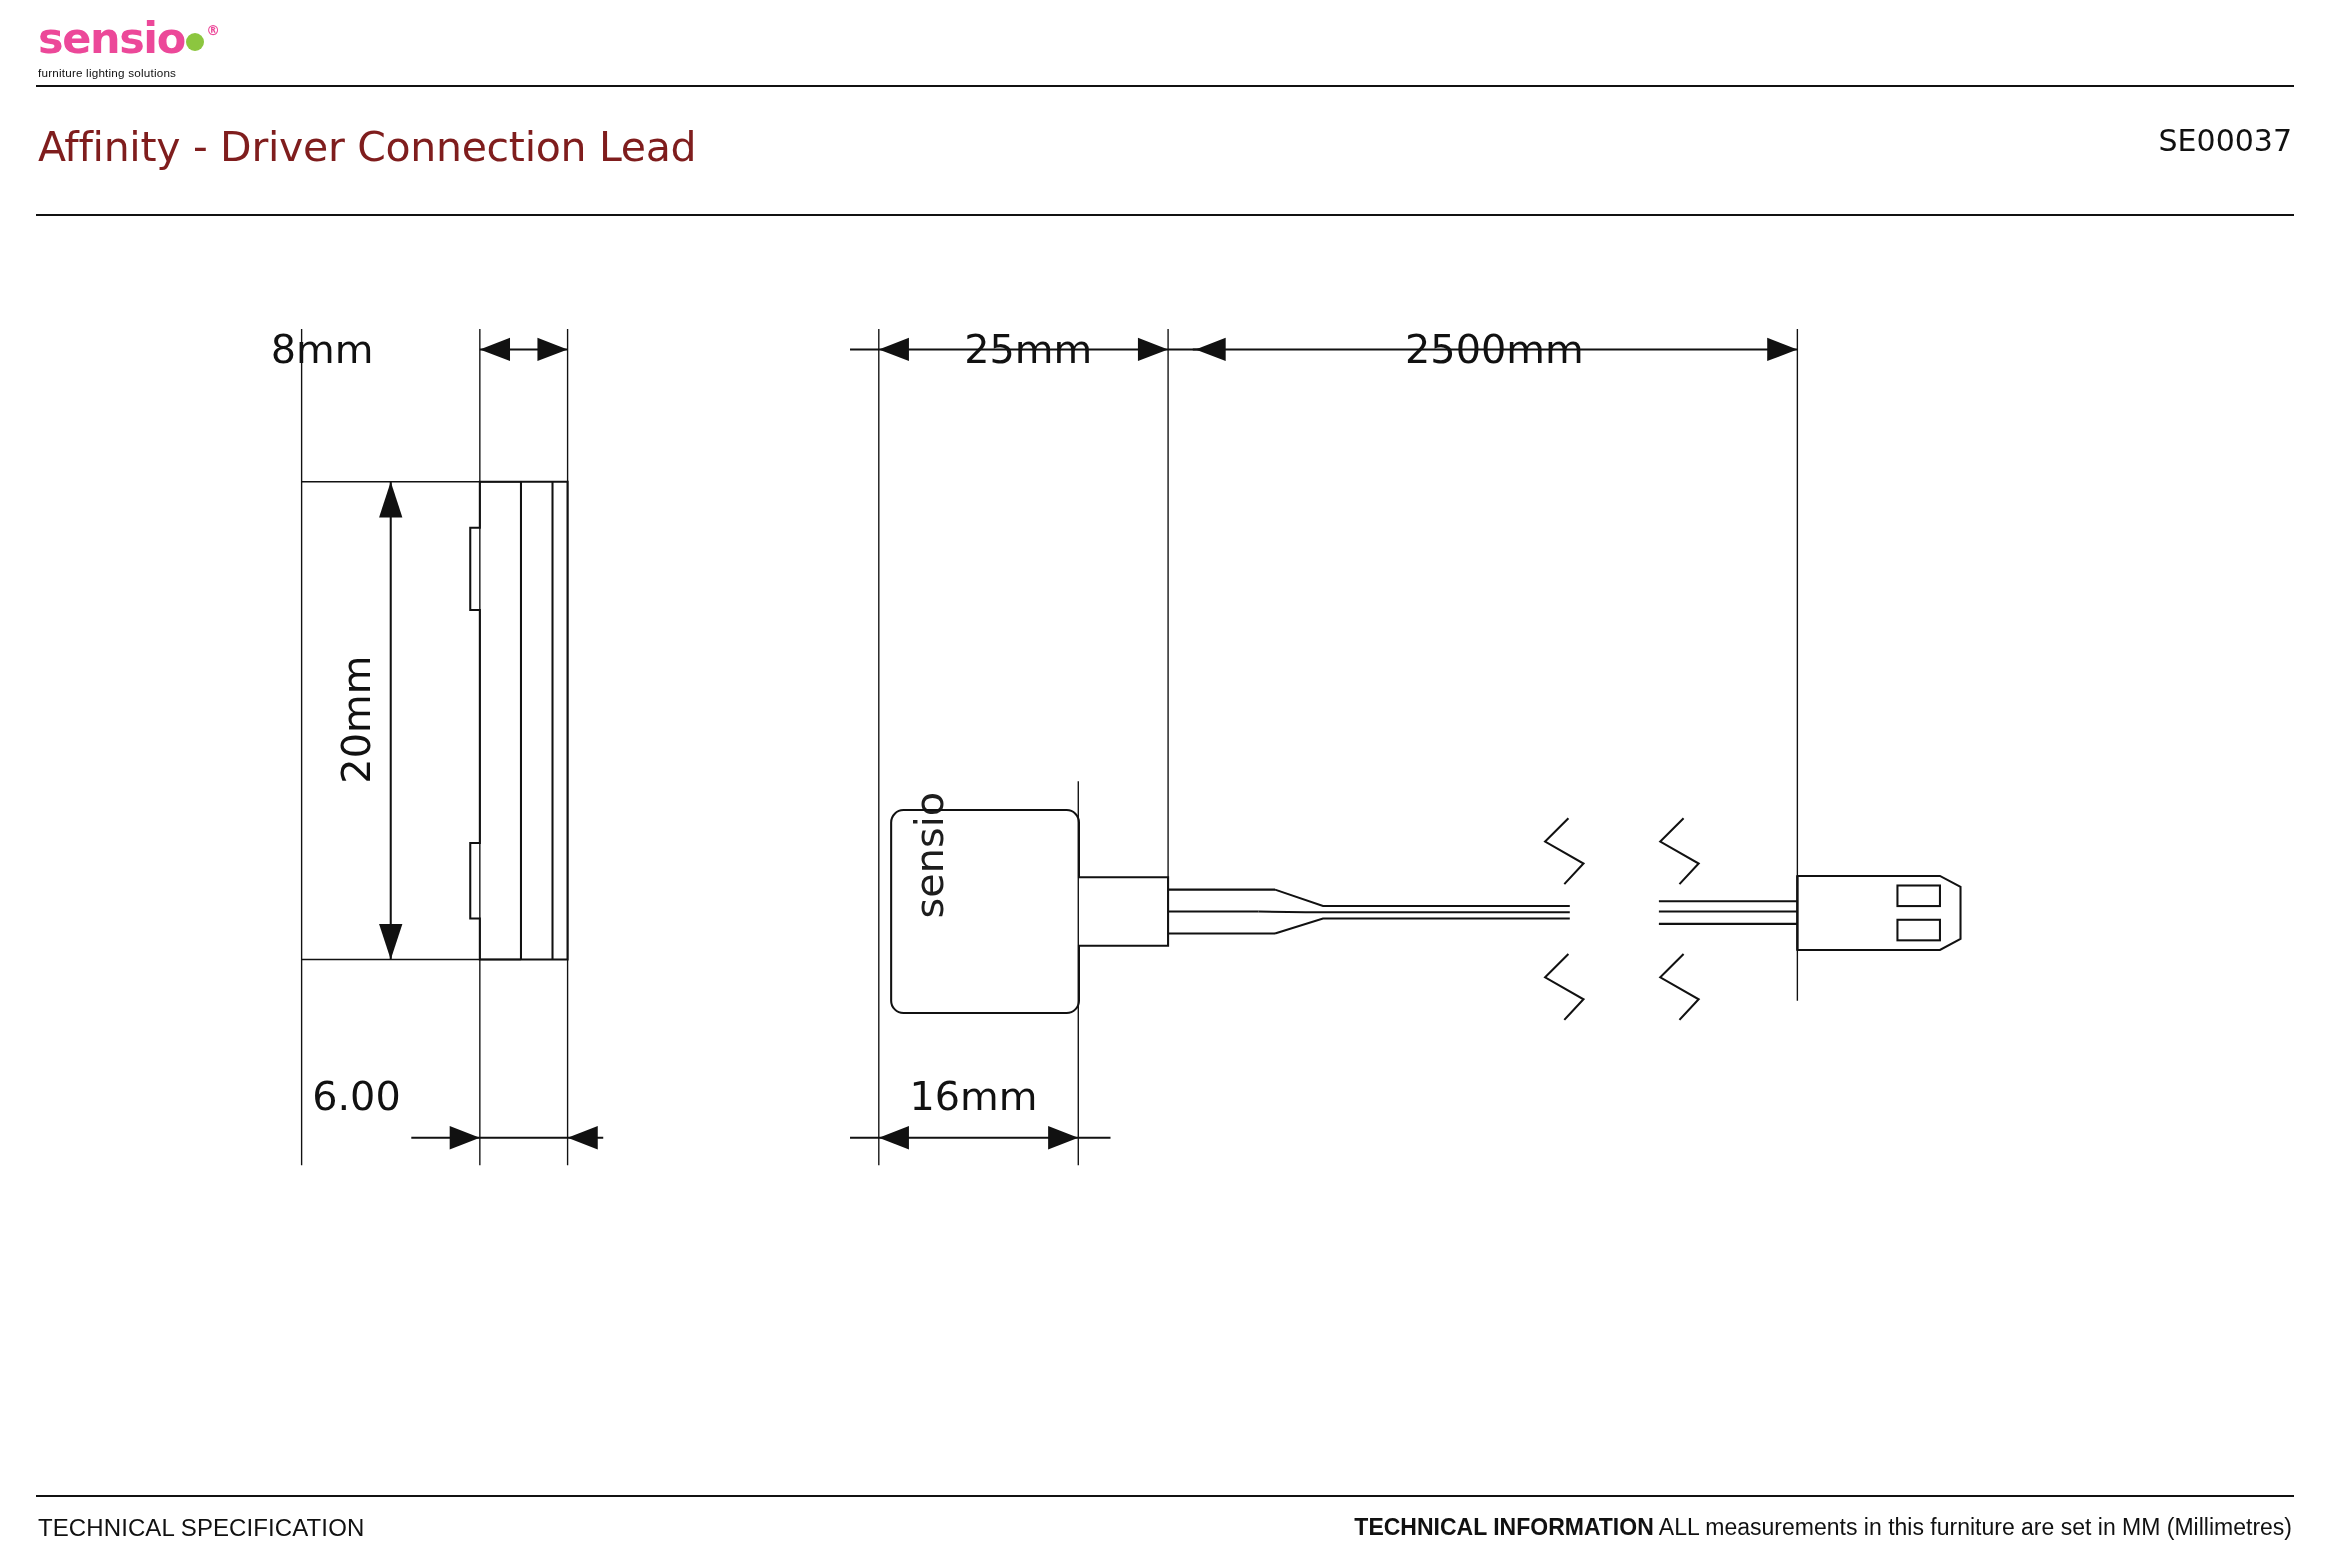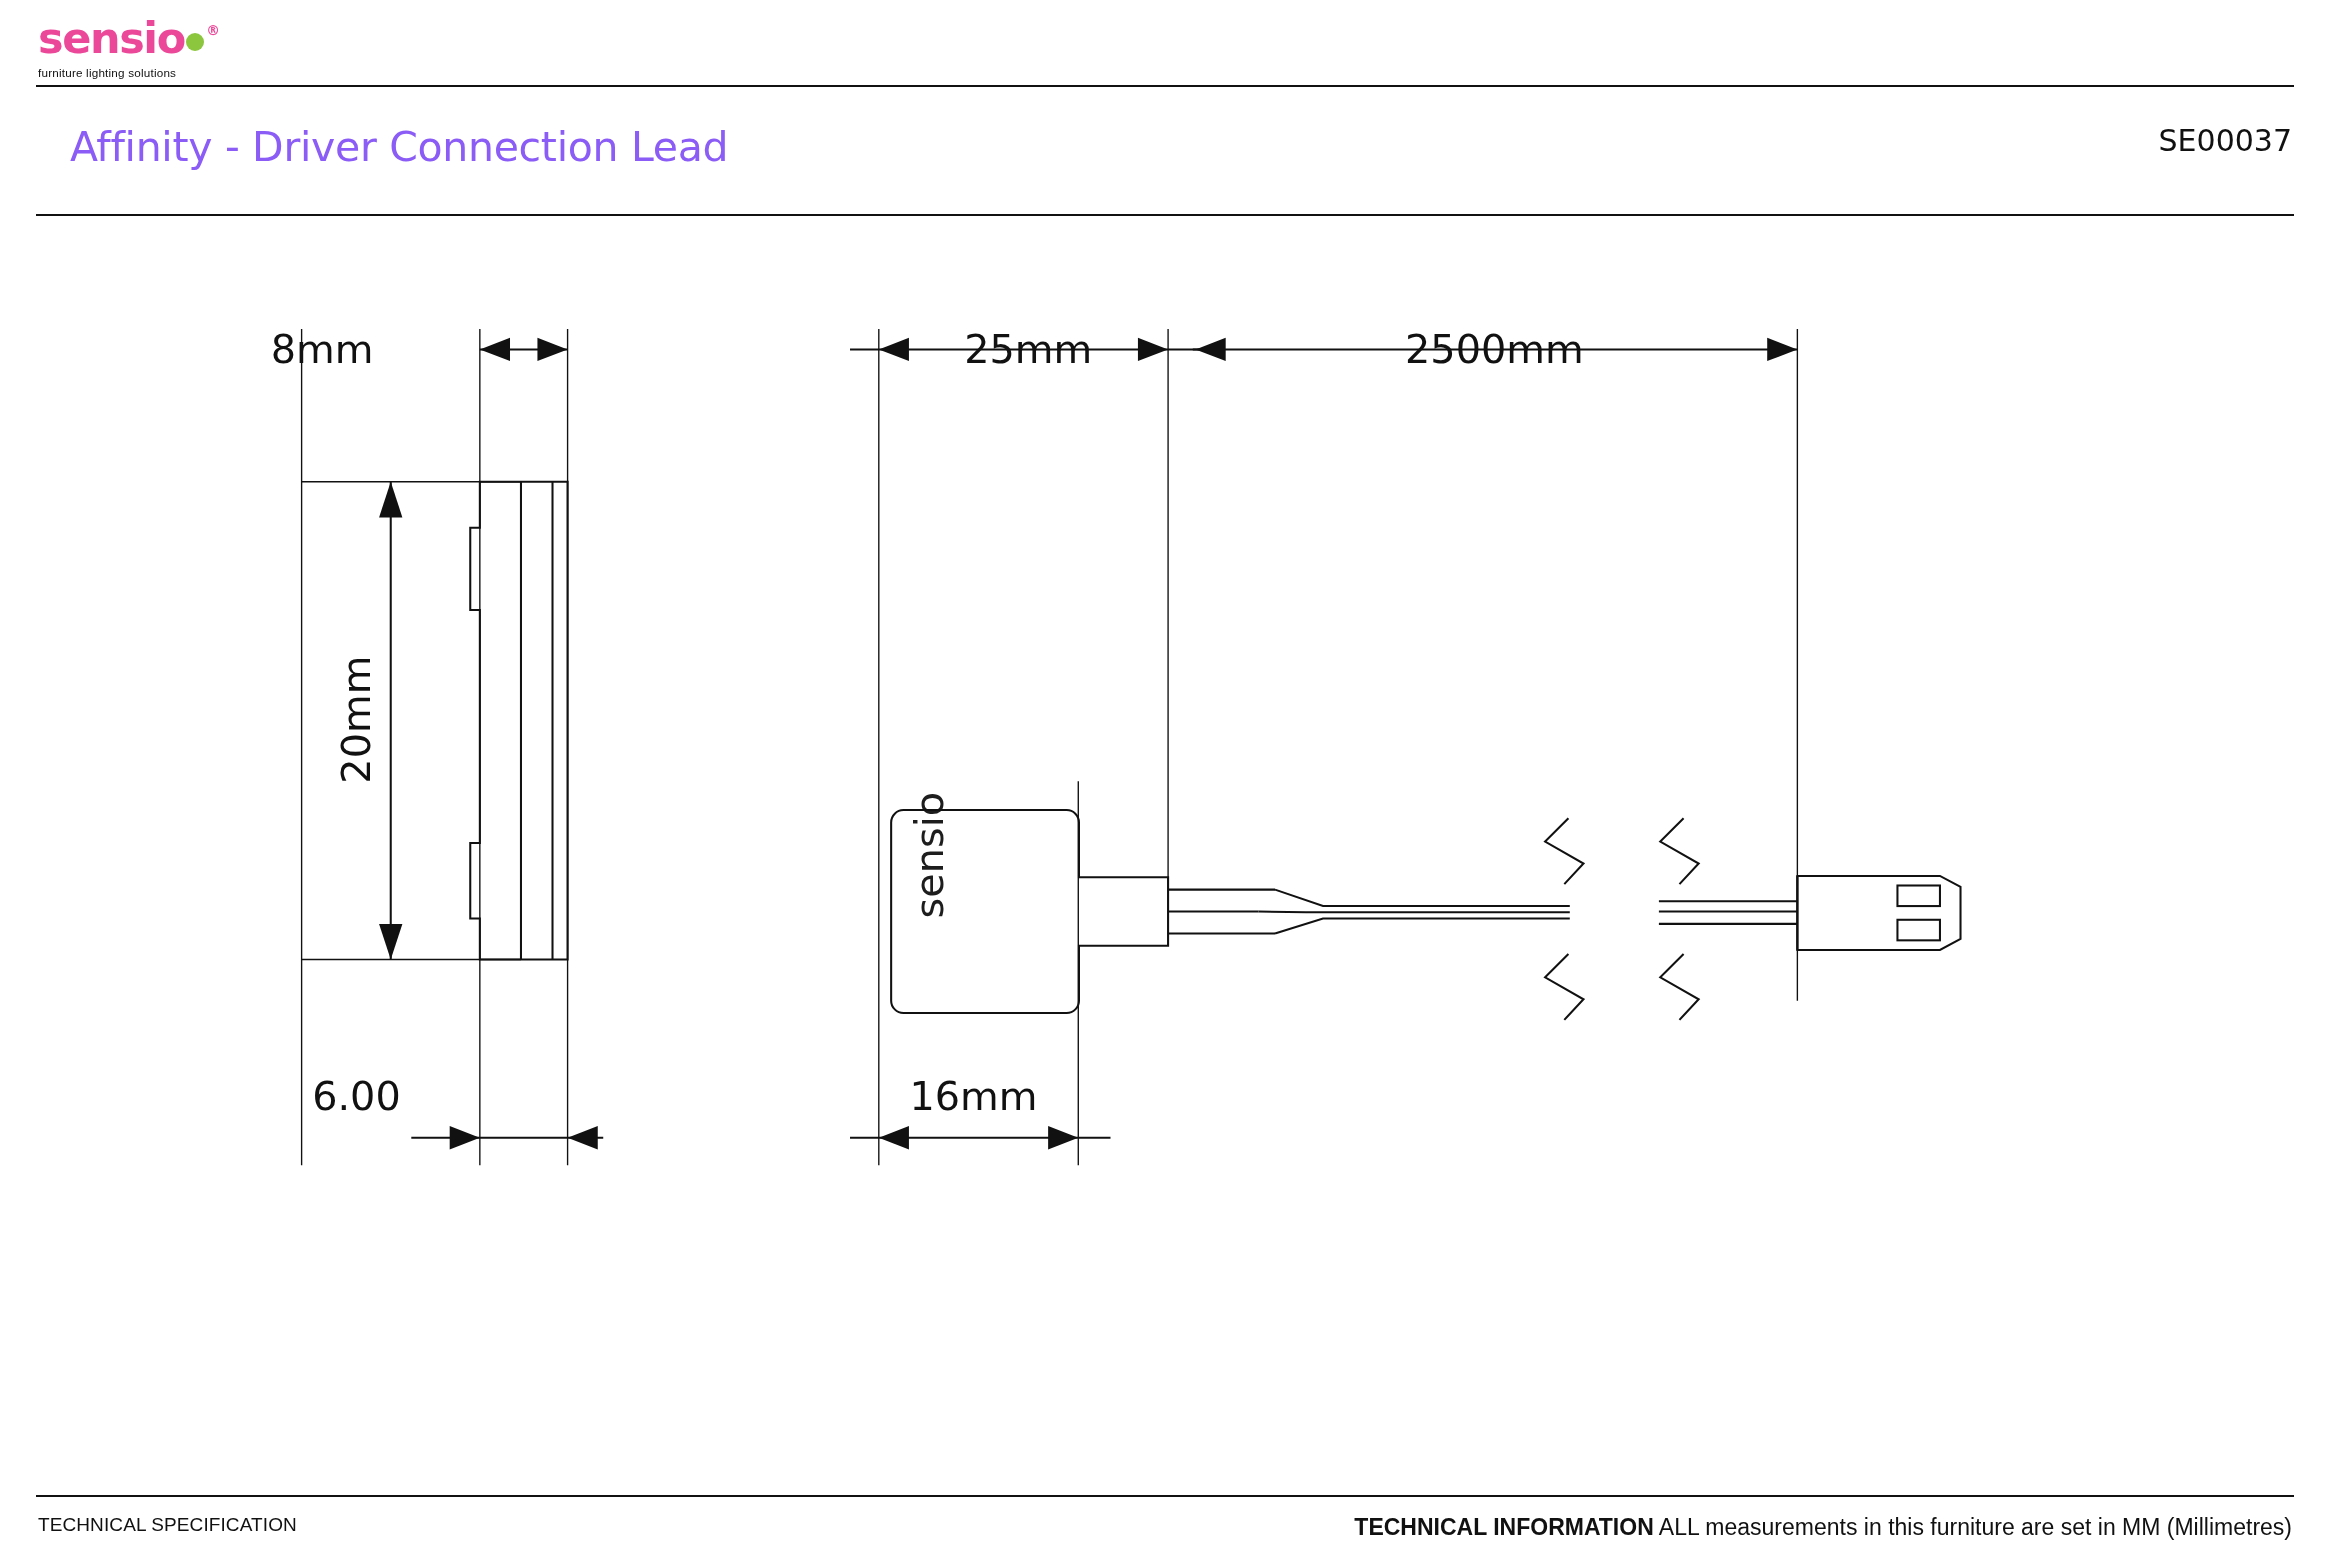--- a/index.html
+++ b/index.html
@@ -74,10 +74,9 @@
     top: 123px;
     font-size: 41px;
     font-family: "DejaVu Sans", sans-serif;
-    color: #8b5cf6;
+    color: #7f1d1d;
     letter-spacing: -0.3px;
     white-space: nowrap;
-    margin-left: 32px;
   }
   .code {
     position: absolute;

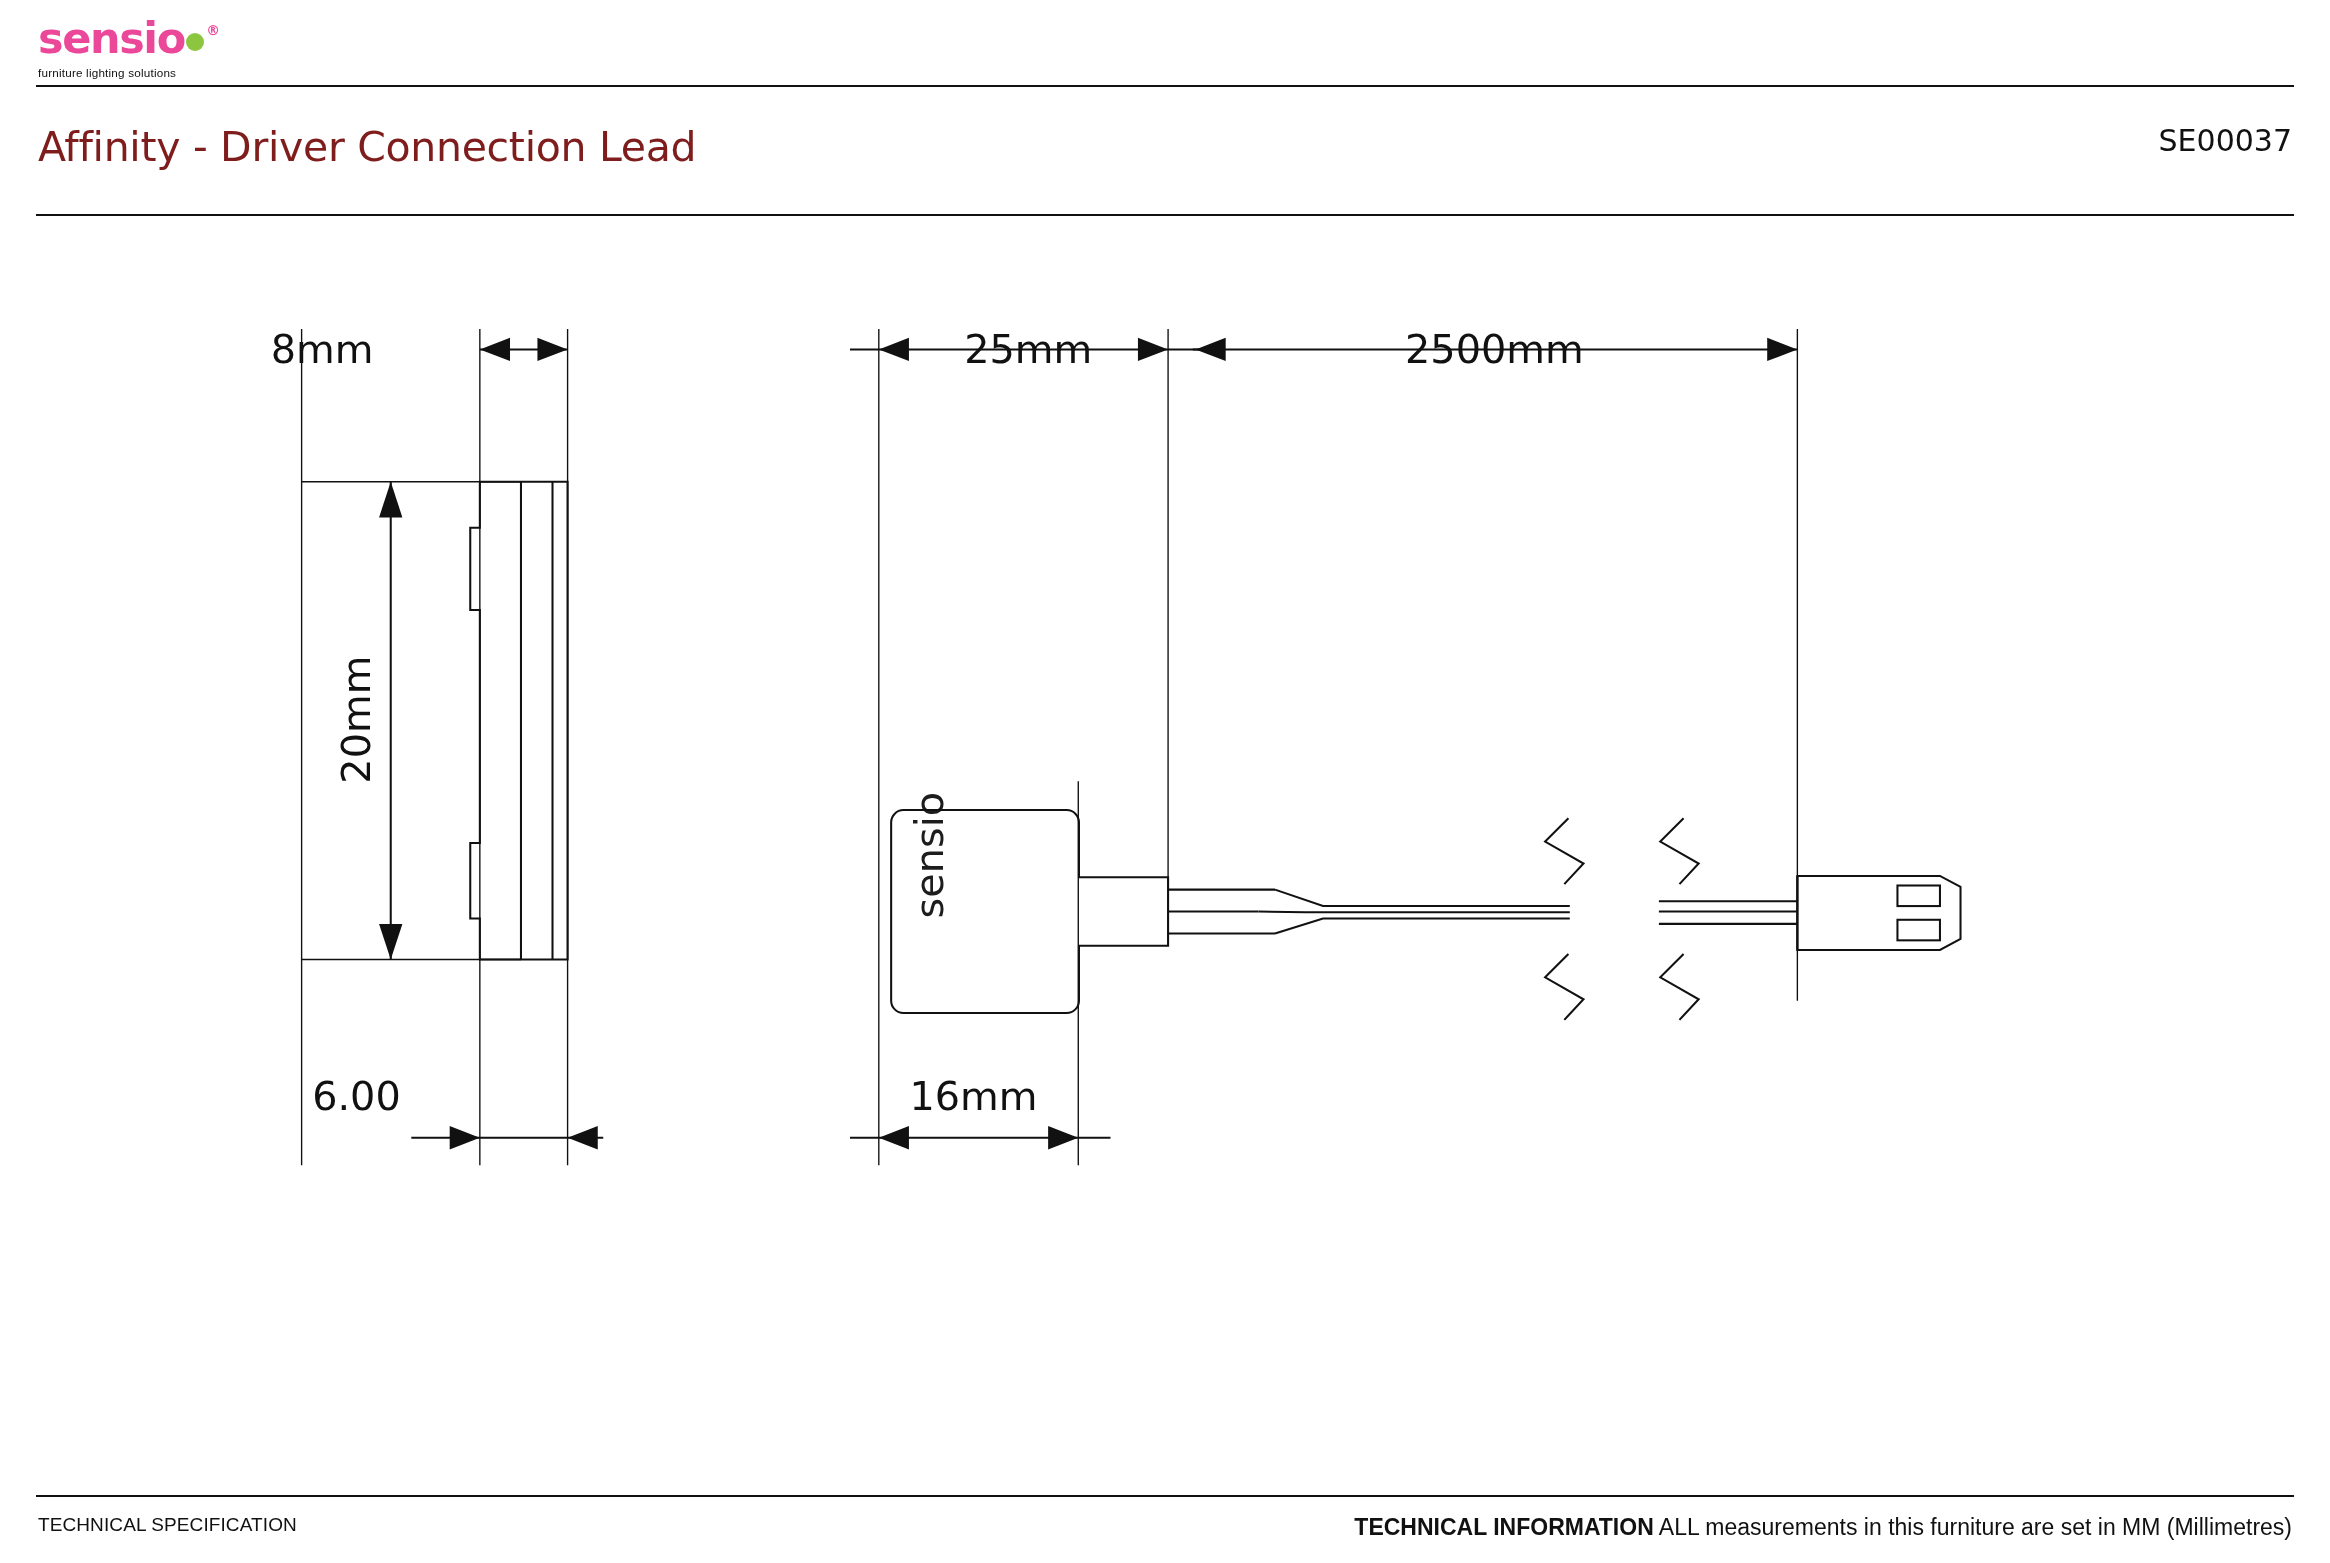--- a/index.html
+++ b/index.html
@@ -94,7 +94,7 @@
     position: absolute;
     left: 38px;
     top: 1514px;
-    font-size: 19px;
+    font-size: 24px;
     letter-spacing: 0.1px;
     color: #111111;
     white-space: nowrap;

